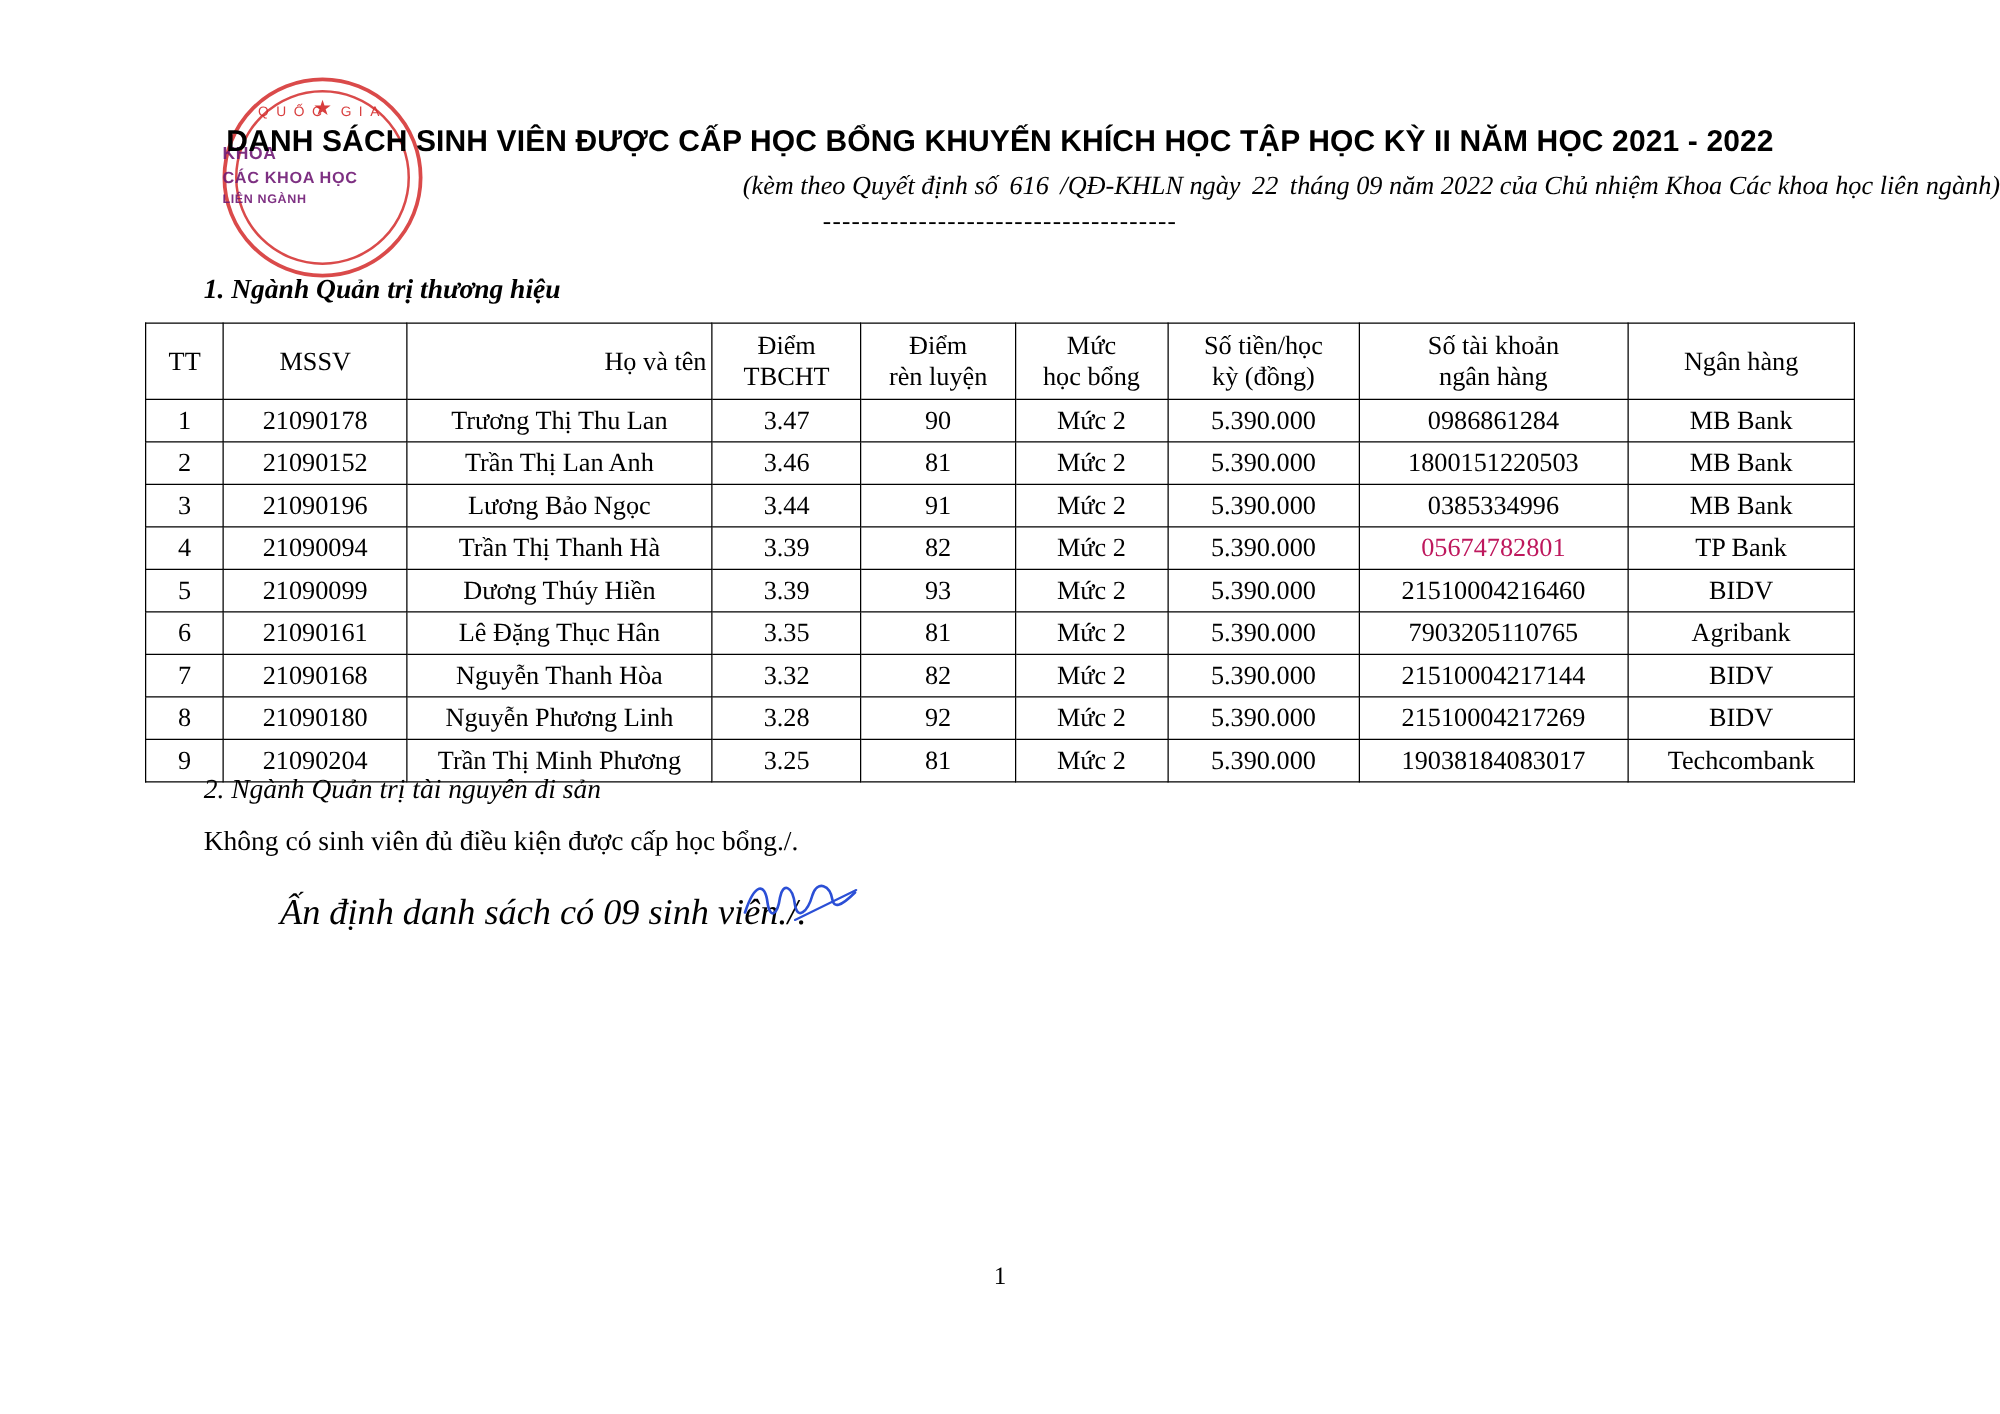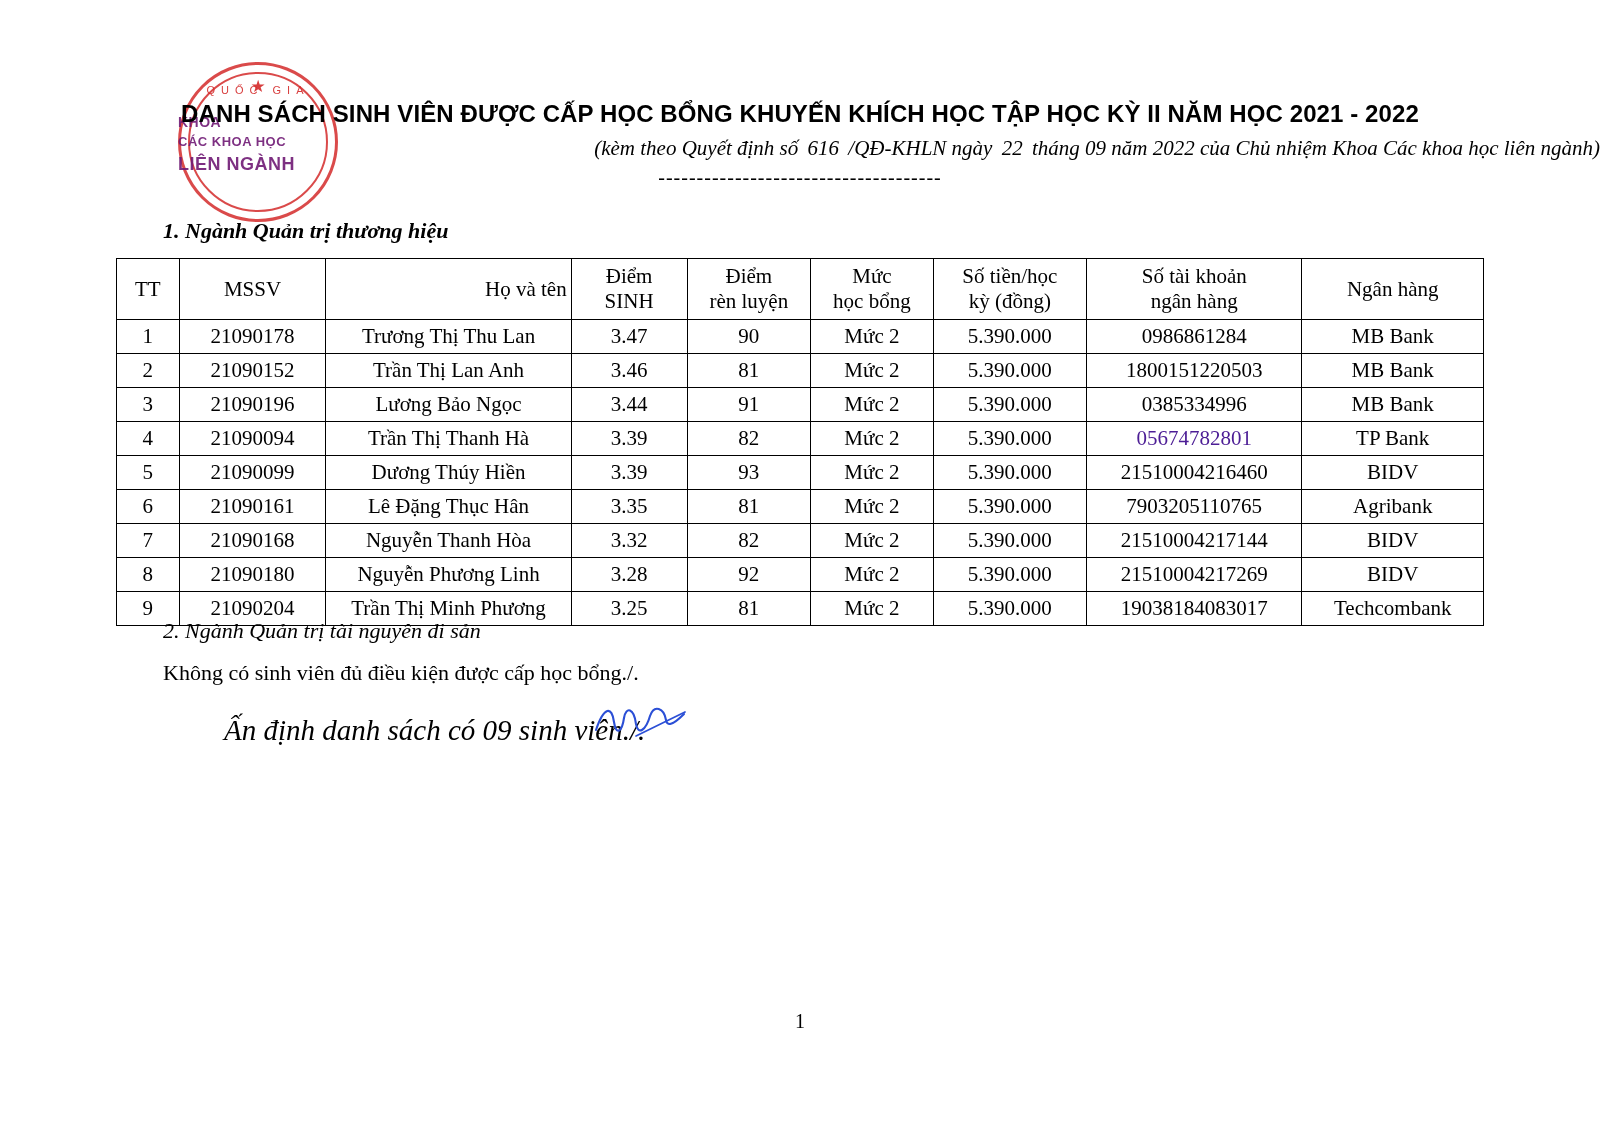--- a/index.html
+++ b/index.html
@@ -67,7 +67,7 @@
   }
   .seal .seal-l1 { top: 52px; font-size: 14px; }
   .seal .seal-l2 { top: 72px; font-size: 13px; }
-  .seal .seal-l3 { top: 92px; font-size: 18px; }
+  .seal .seal-l3 { top: 92px; font-size: 10px; }
   .seal .arc-top {
     position: absolute;
     left: 0; width: 100%;

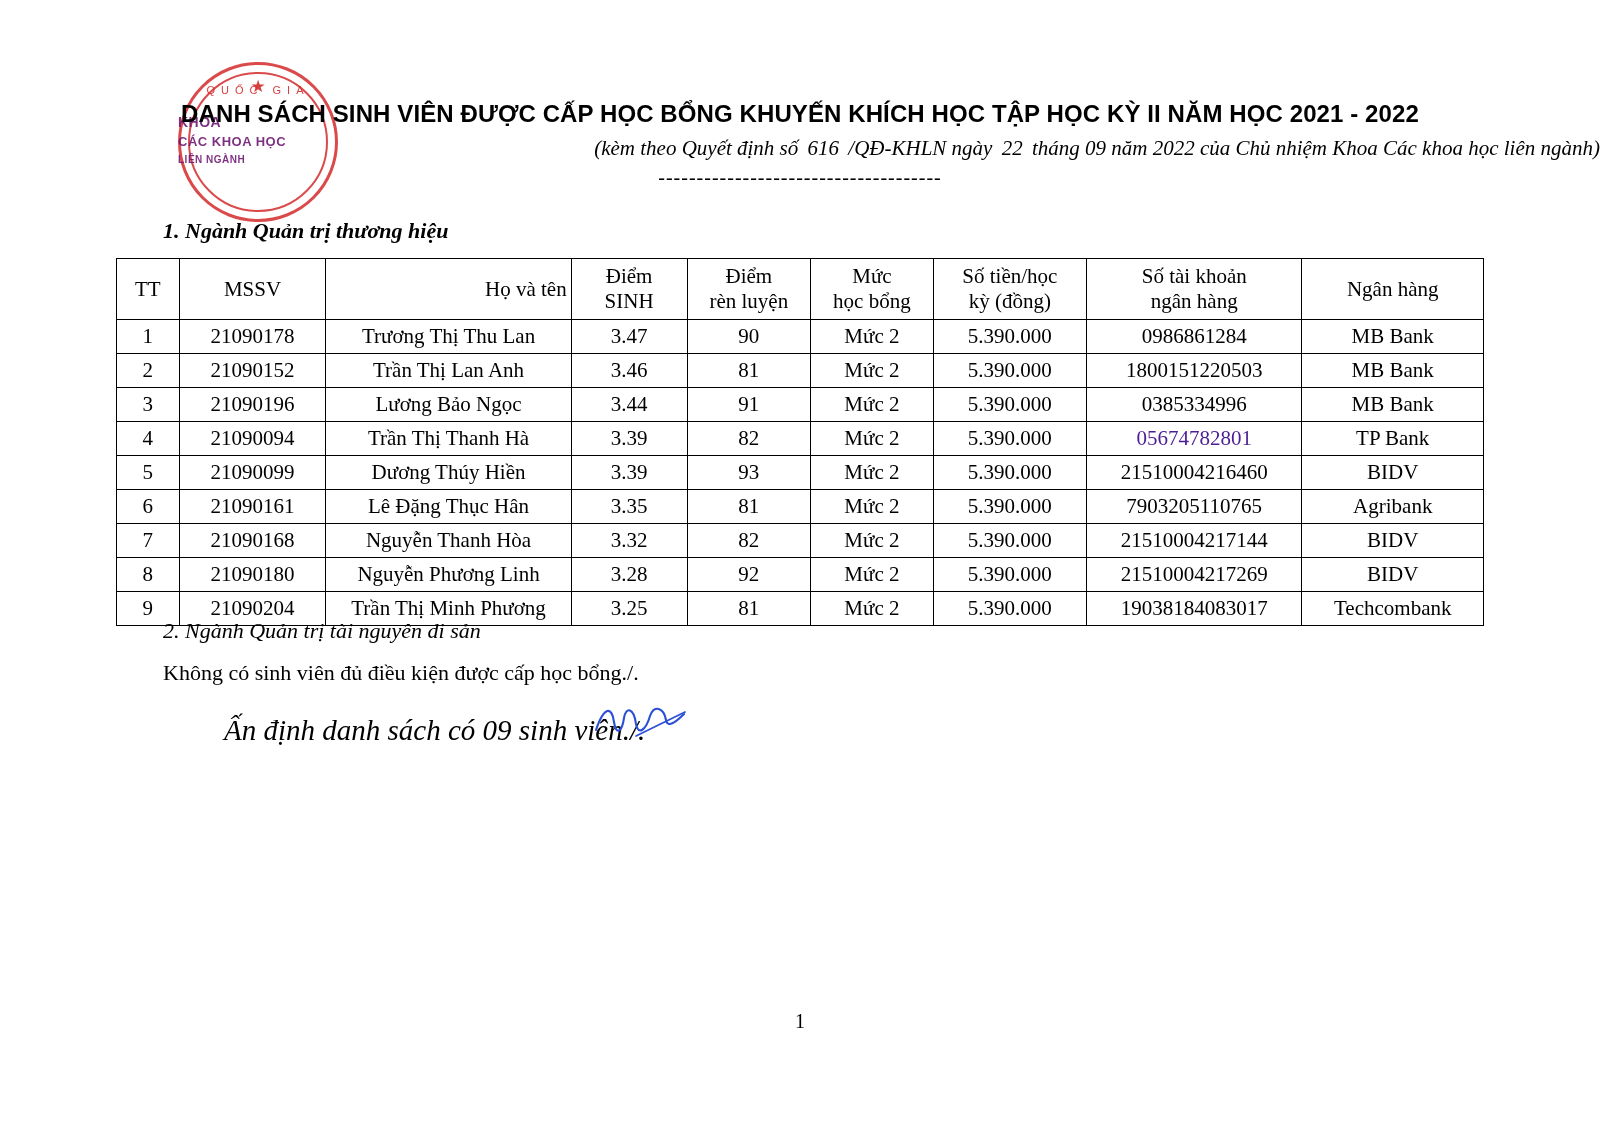--- a/index.html
+++ b/index.html
@@ -249,7 +249,7 @@
           </th>
           <th class="col-tbcht">
             <div>Điểm</div>
-            <div>SINH</div>
+            <div>TBCHT</div>
           </th>
           <th class="col-rl">
             <div>Điểm</div>

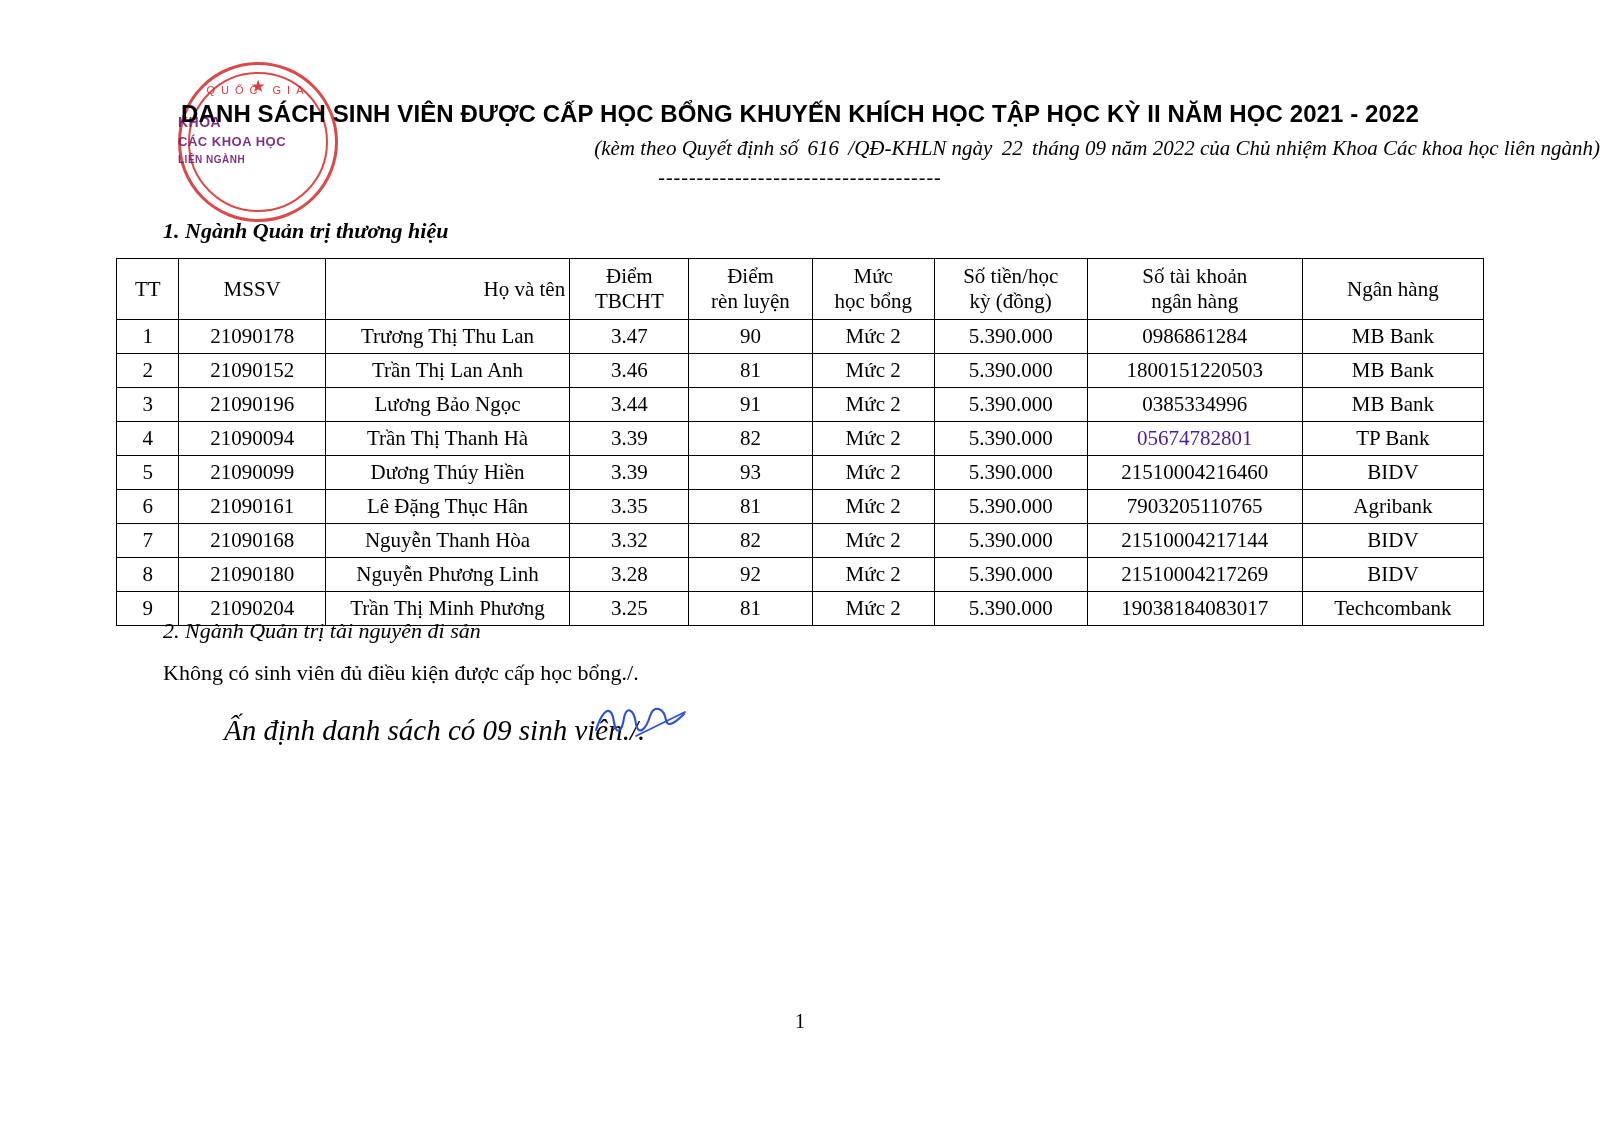--- a/index.html
+++ b/index.html
@@ -194,7 +194,7 @@
   .col-stk    { width: 220px; }
   .col-bank   { width: 185px; }
 
-  .acct-blue { color: #4c1d95; }
+  .acct-blue { color: #be185d; }
 
   .page-number {
     position: absolute;

